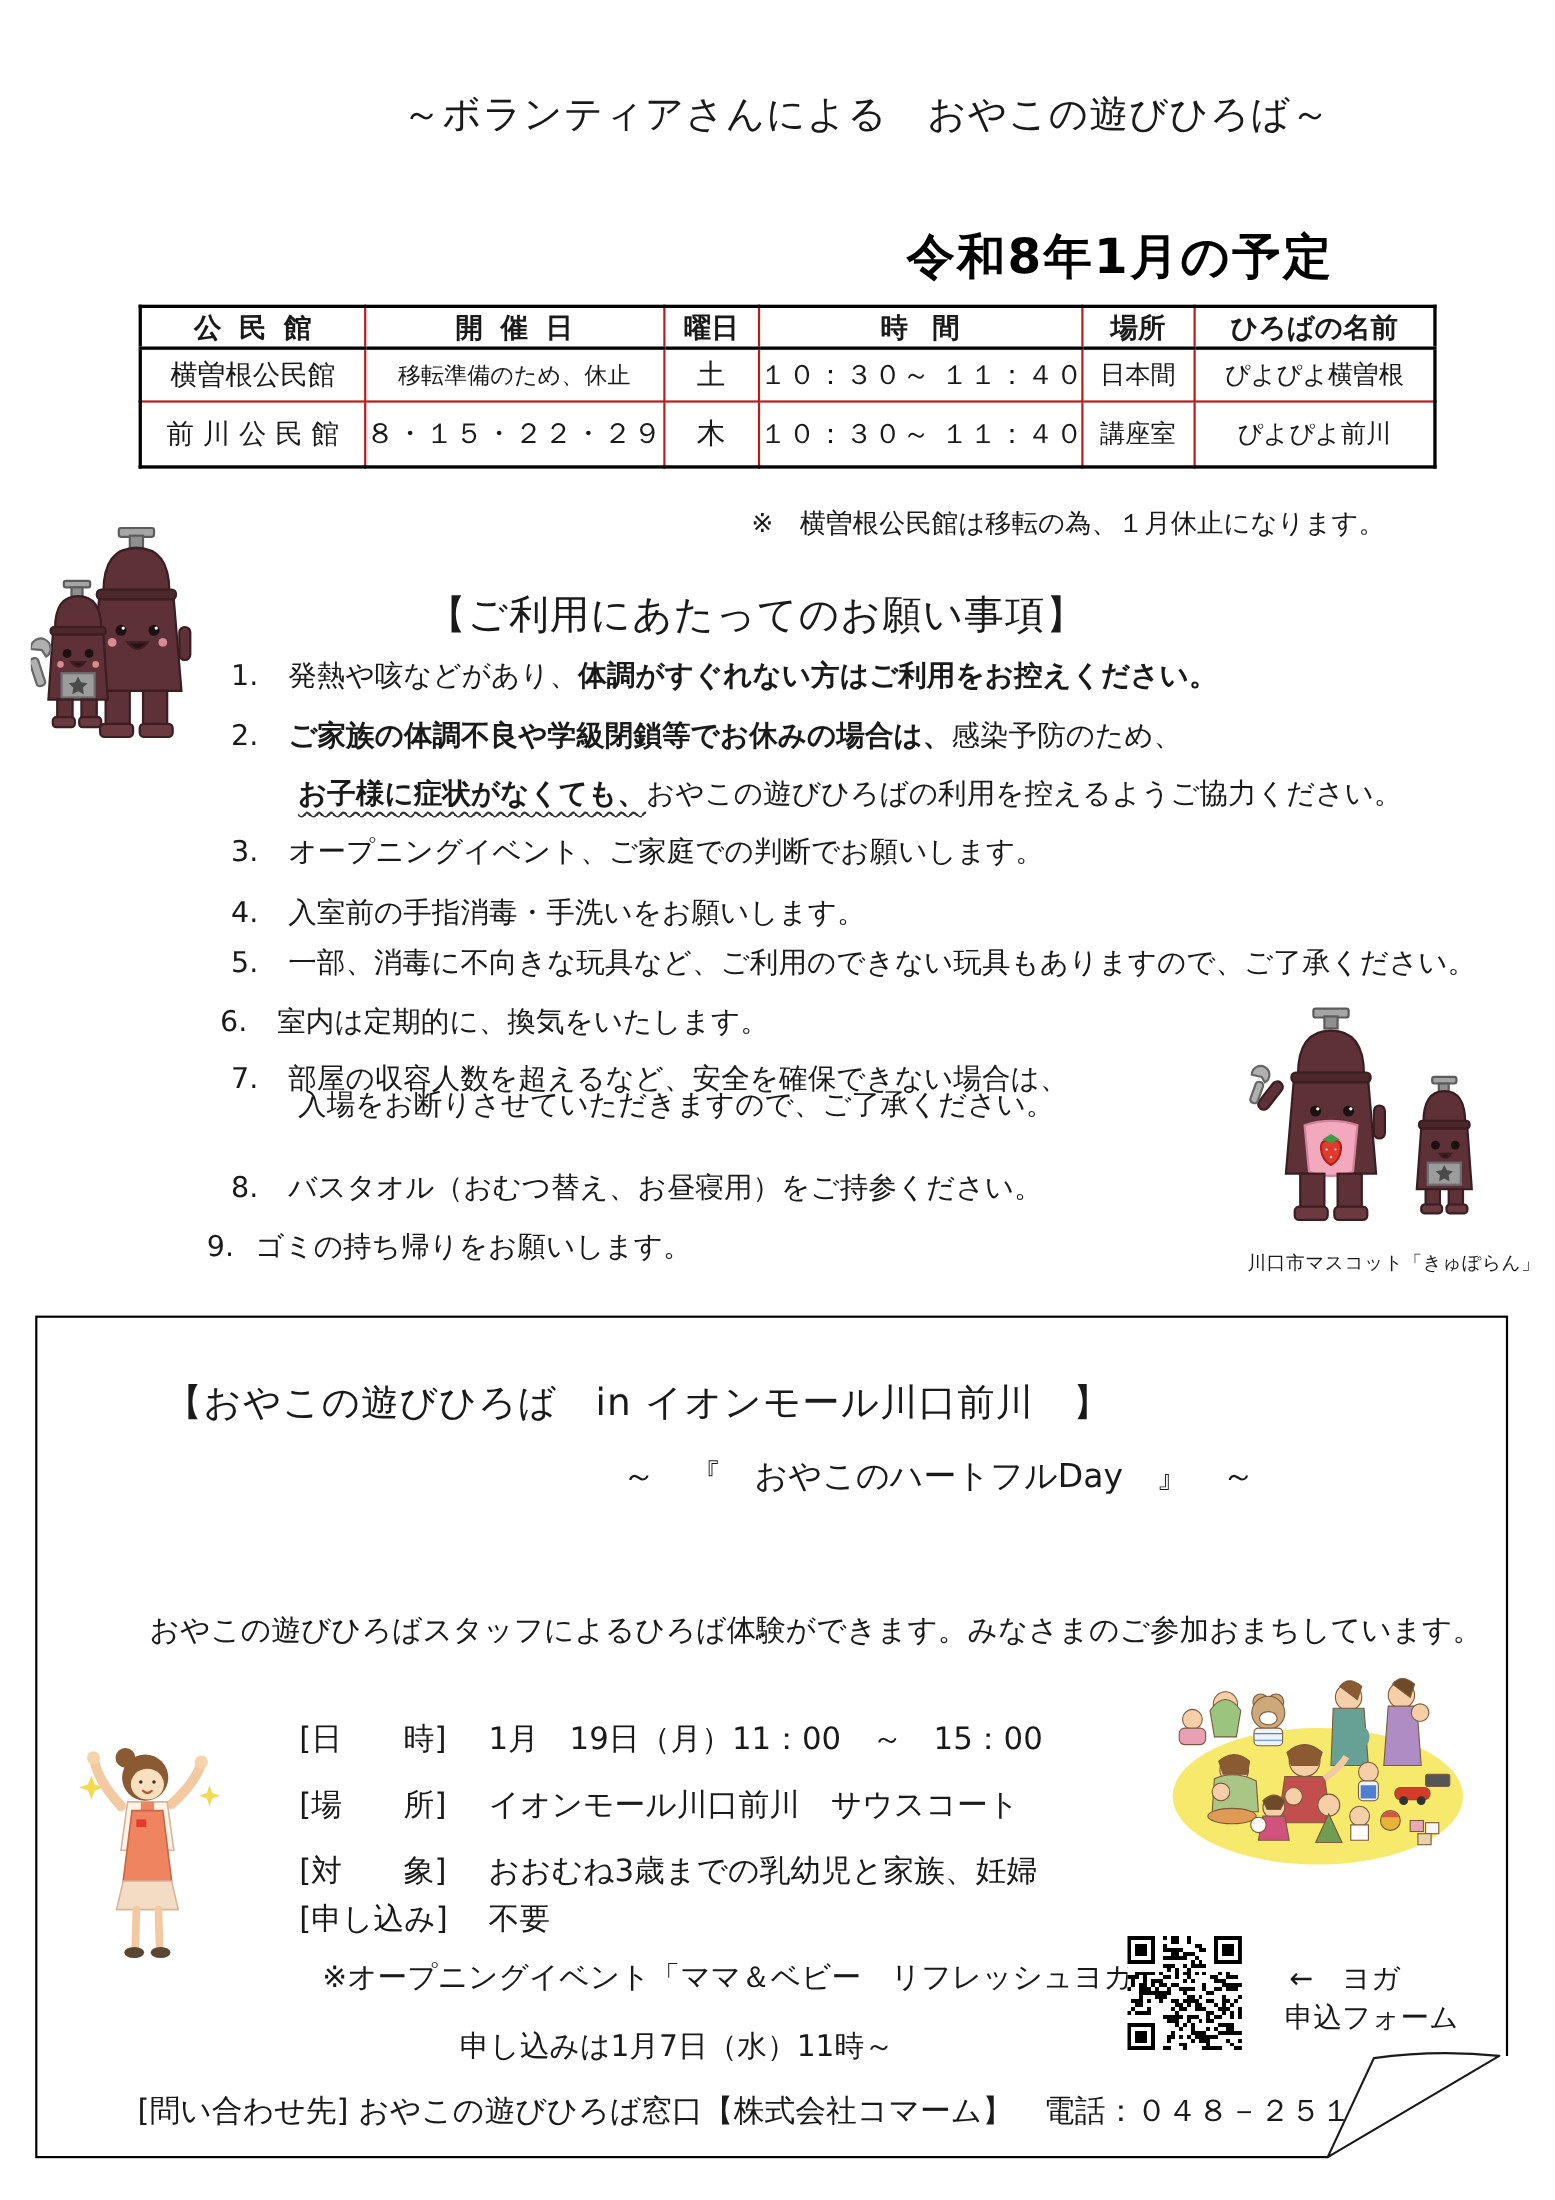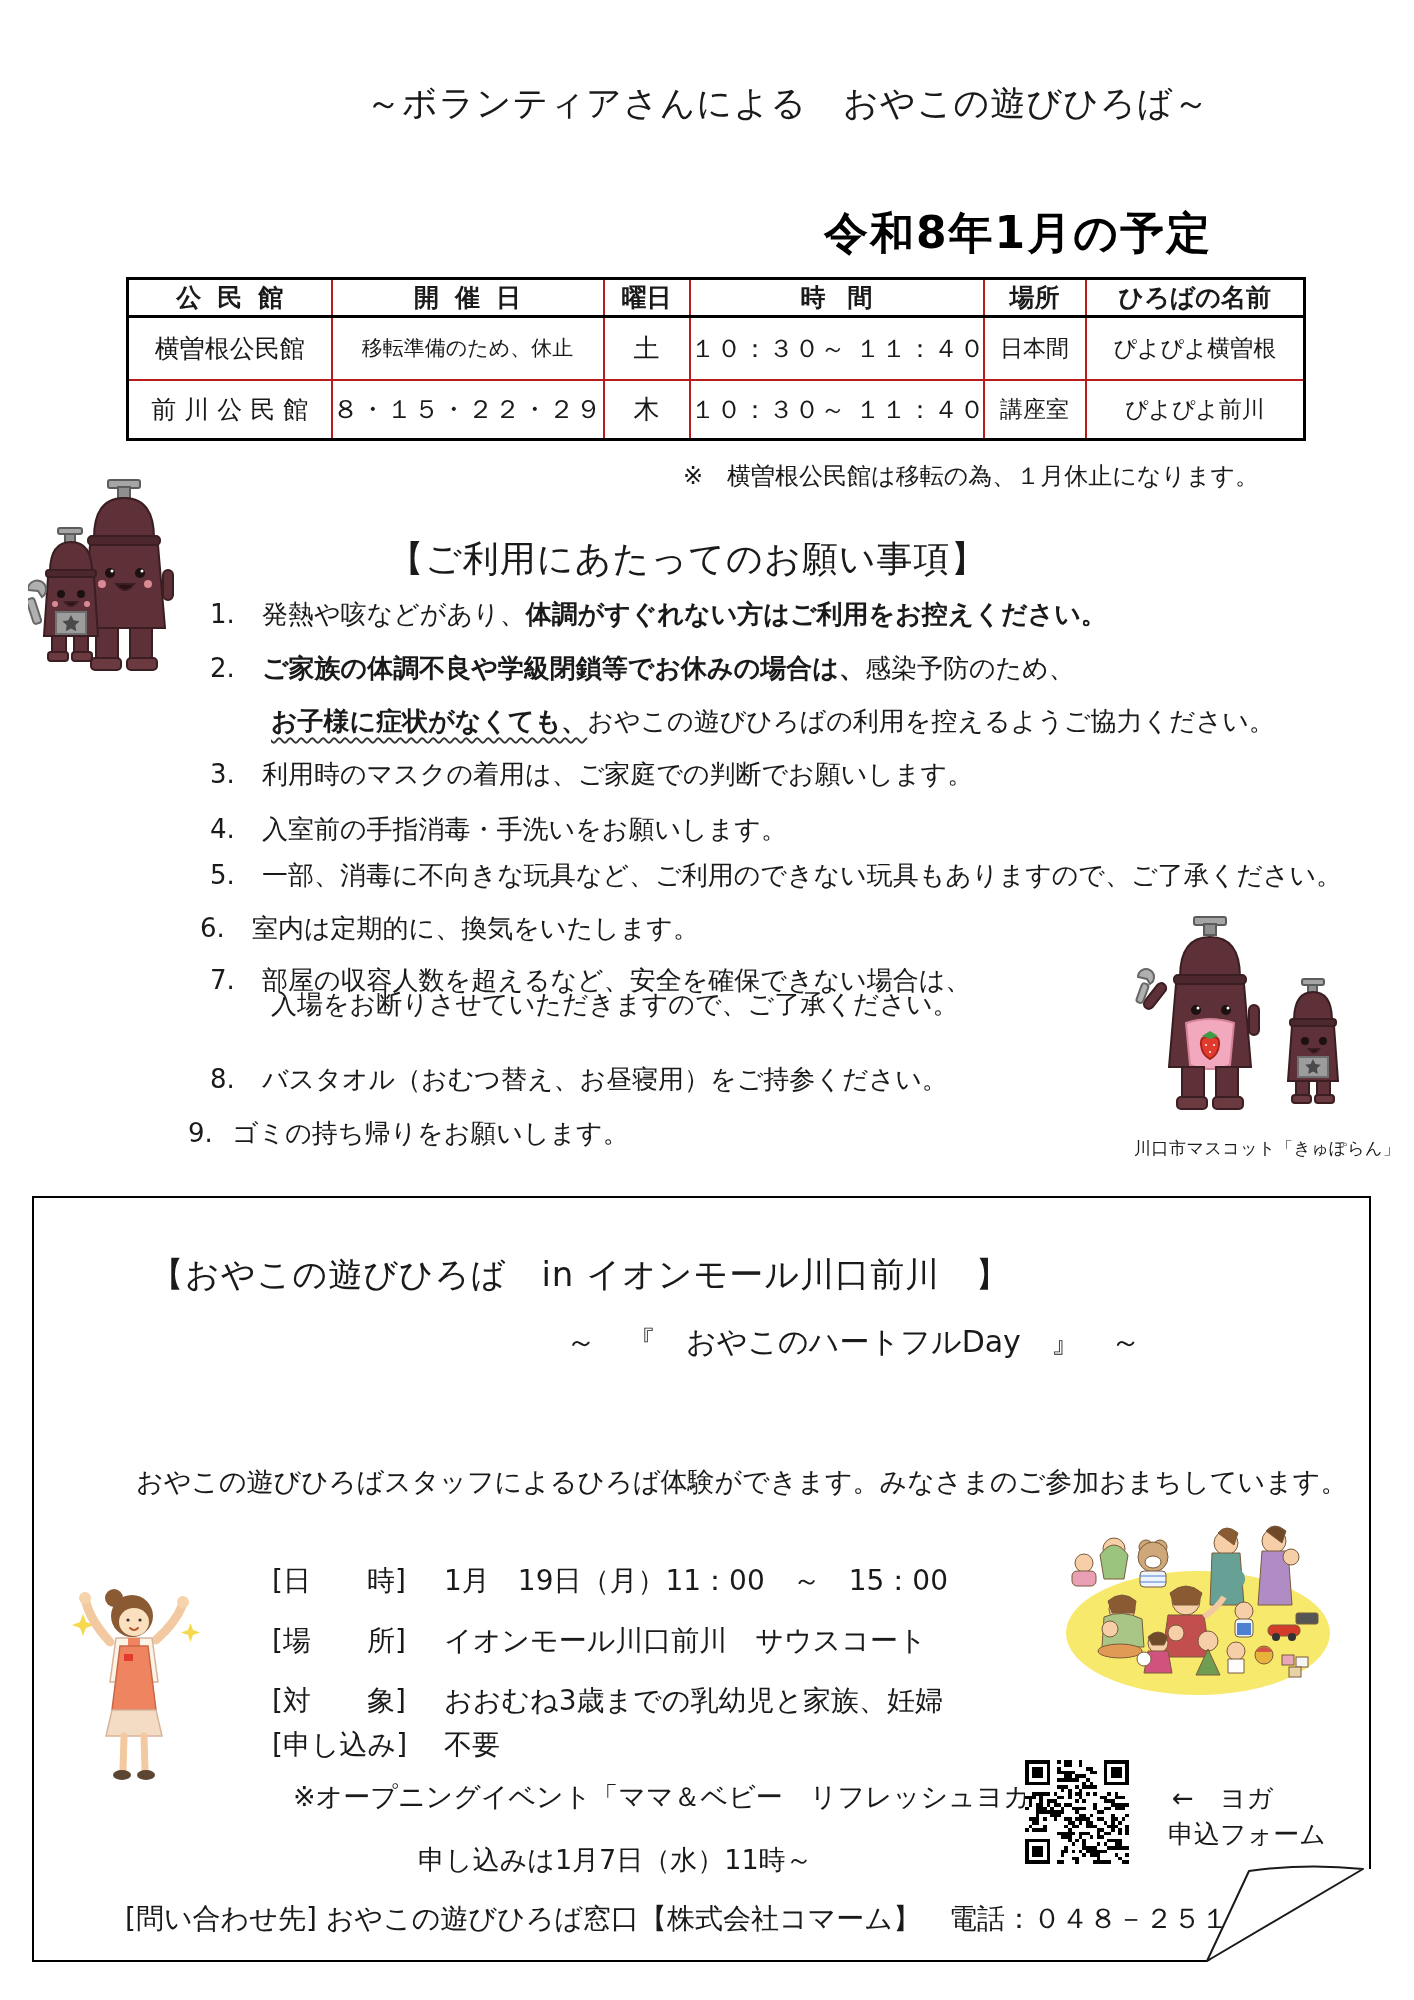--- a/index.html
+++ b/index.html
@@ -27,7 +27,7 @@
   table.schedule th { height:38px; font-size:25px; font-weight:600; border-bottom:3px solid #000; }
   th.sp3 { letter-spacing:16px; padding-left:16px; }
   th.sp2 { letter-spacing:22px; padding-left:22px; }
-  tr.r1 { height:63px; } tr.r2 { height:60px; }
+  tr.r1 { height:48px; } tr.r2 { height:60px; }
   td.c-name { font-size:25px; }
   td.c-name-sp { font-size:25px; letter-spacing:8px; padding-left:8px; }
   td.c-date1 { font-size:21px; }

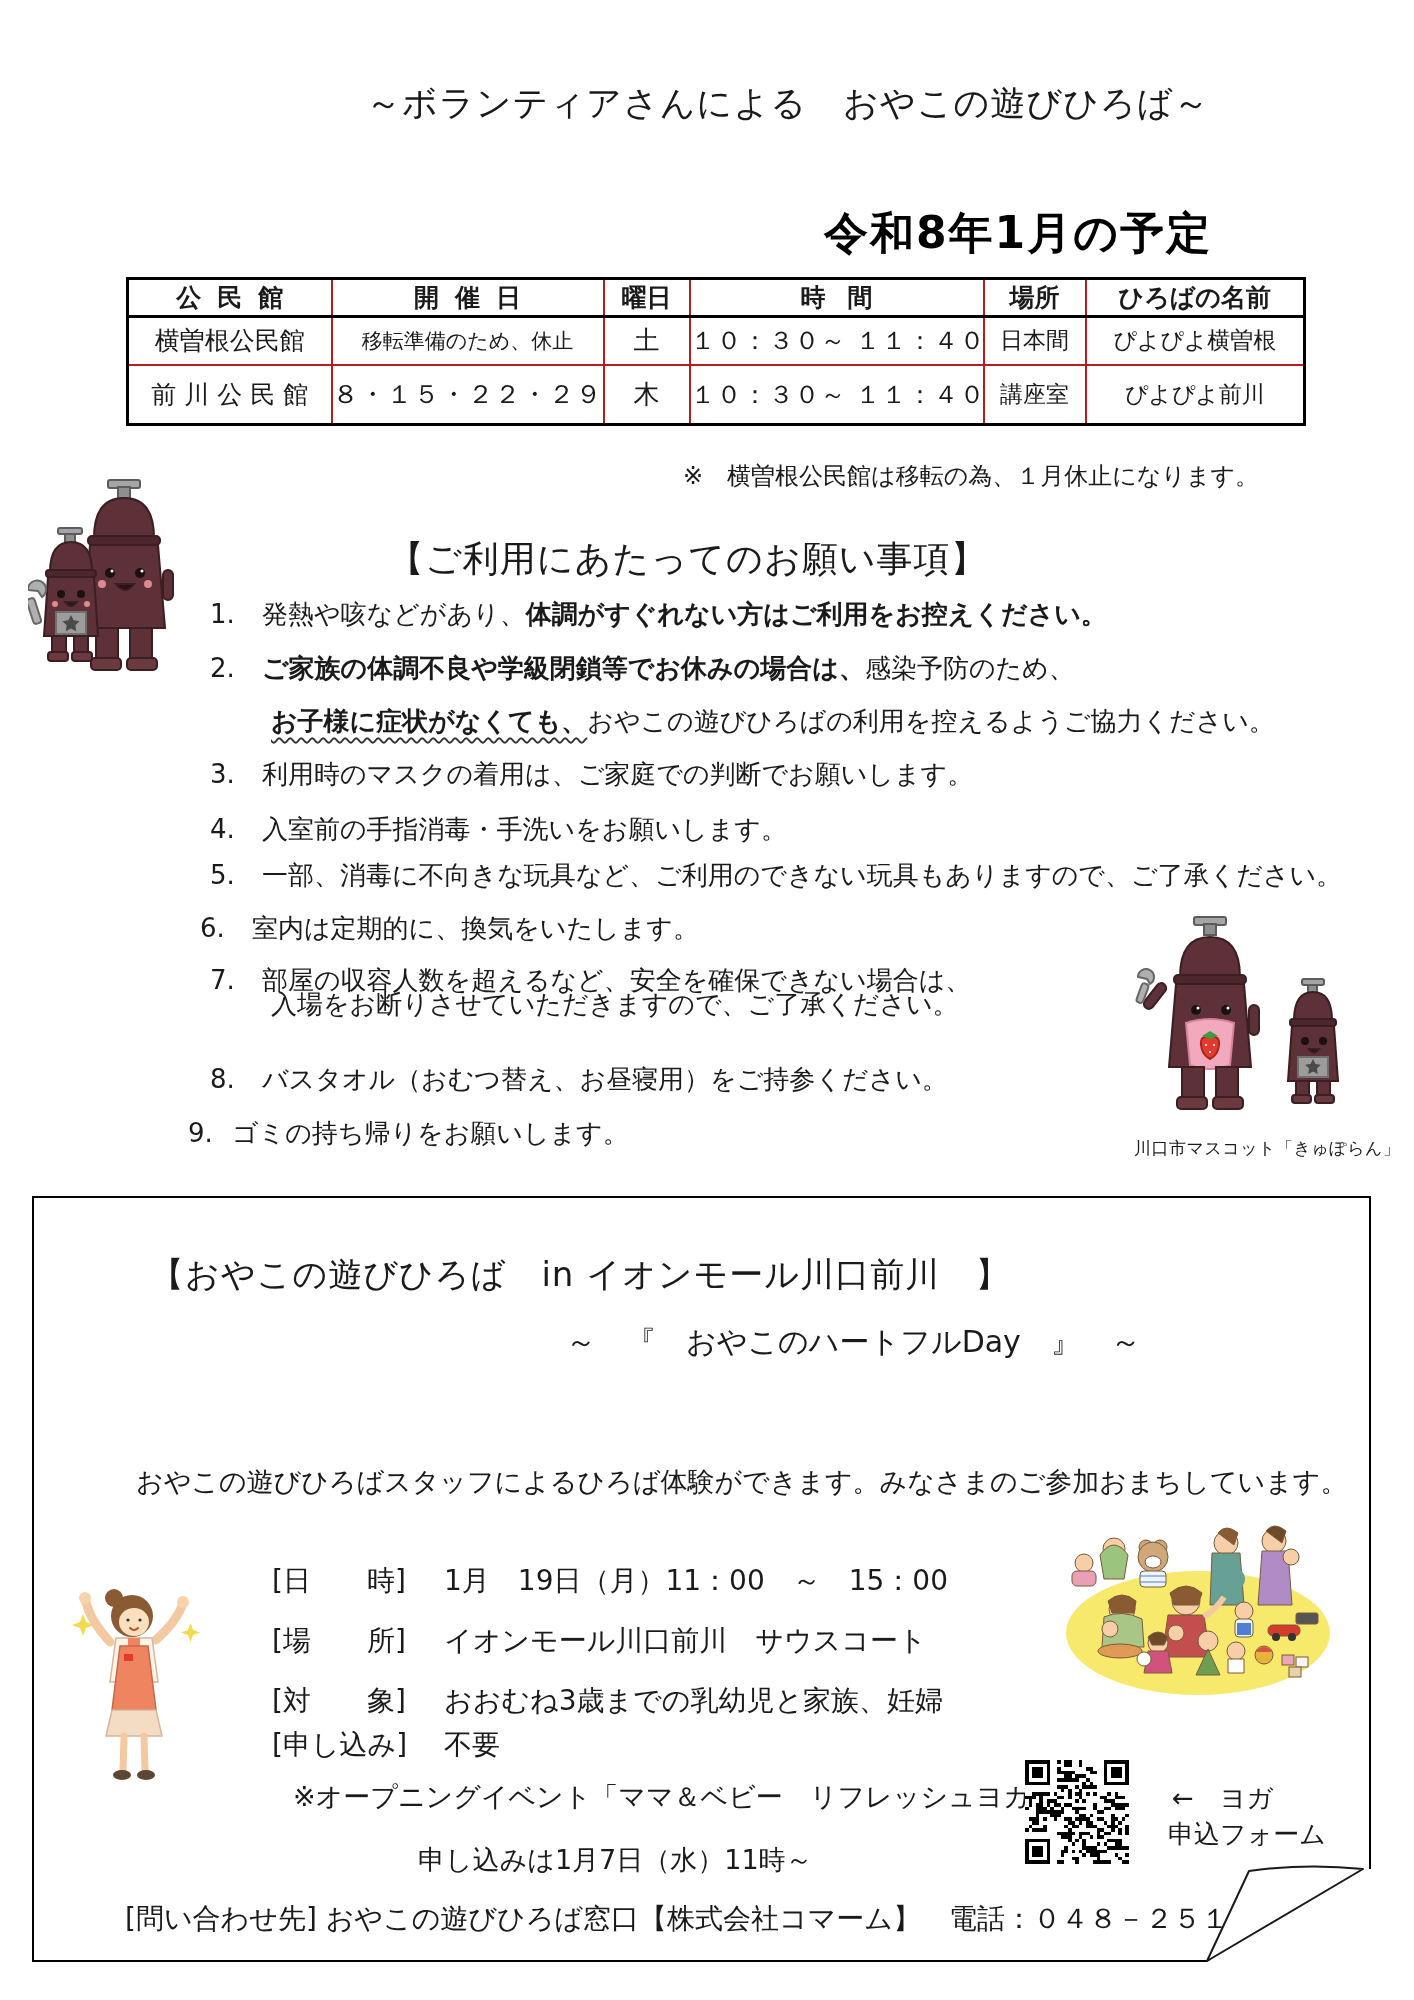--- a/index.html
+++ b/index.html
@@ -170,7 +170,7 @@
     <span class="wavy">お子様に症状がなくても、</span><span>おやこの遊びひろばの利用を控えるようご協力ください。</span>
   </div>
   <div class="abs rule" style="left:210px; top:757px;">
-    <span class="rnum">3.</span><span>利用時のマスクの着用は、ご家庭での判断でお願いします。</span>
+    <span class="rnum">3.</span><span>オープニングイベント、ご家庭での判断でお願いします。</span>
   </div>
   <div class="abs rule" style="left:210px; top:812px;">
     <span class="rnum">4.</span><span>入室前の手指消毒・手洗いをお願いします。</span>

